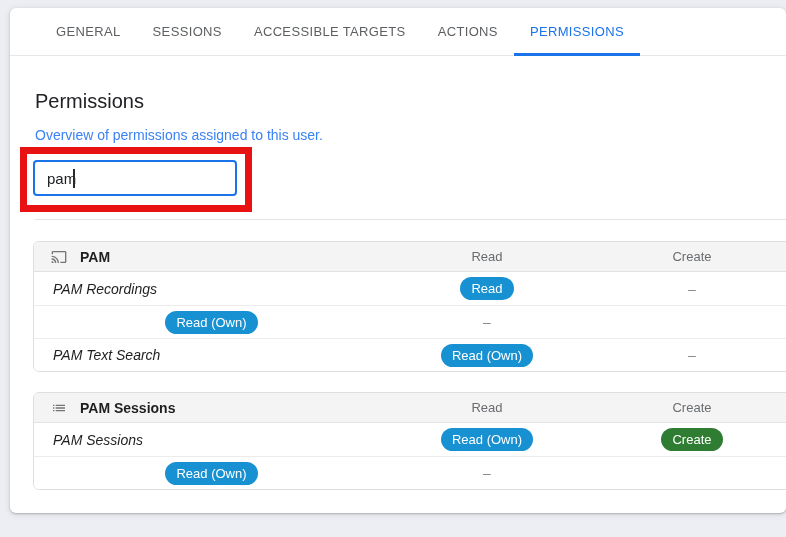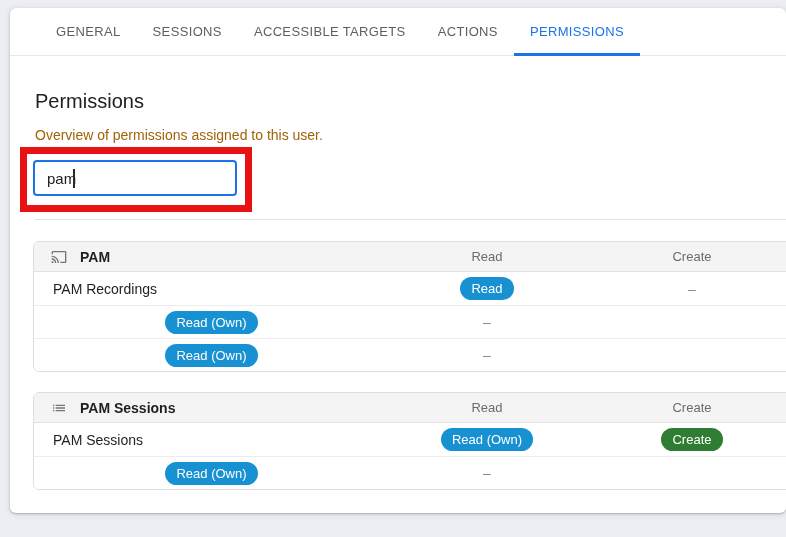--- a/index.html
+++ b/index.html
@@ -59,7 +59,7 @@
     margin-top: 14px;
     font-size: 14px;
     line-height: 16px;
-    color: #a16207;
+    color: #3b82f6;
   }
   .search-wrap { position: relative; margin-top: 17px; height: 36px; }
   .search-input {

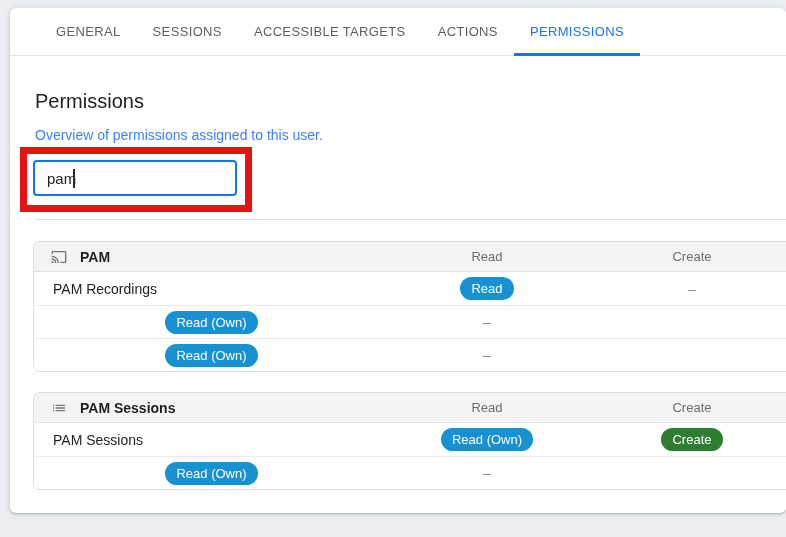--- a/index.html
+++ b/index.html
@@ -125,7 +125,7 @@
   .trow { height: 33px; background: #fff; }
   .trow + .trow { border-top: 1px solid #ececec; }
   .trow:last-child { border-radius: 0 0 5px 5px; }
-  .rowname { padding-left: 19px; font-size: 14px; color: #1f1f1f; }
+  .rowname { padding-left: 19px; font-size: 14px; color: #1f1f1f; font-style: italic; }
   .cellc { text-align: center; }
   .badge {
     display: inline-flex;

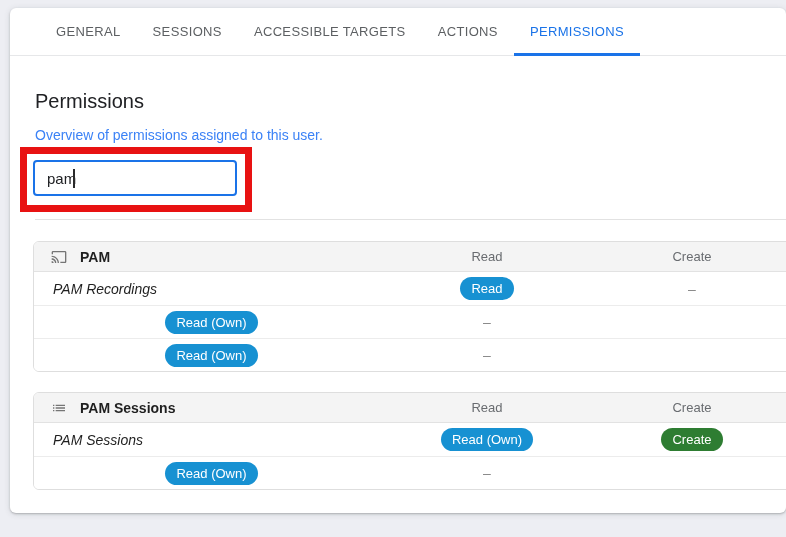--- a/index.html
+++ b/index.html
@@ -199,6 +199,7 @@
     <div class="cellc"><span class="dash">–</span></div>
   </div>
           <div class="trow">
+    <div class="rowname">PAM Text Search</div>
     <div class="cellc"><span class="badge" style="background: rgb(23, 145, 210);">Read (Own)</span></div>
     <div class="cellc"><span class="dash">–</span></div>
   </div>

